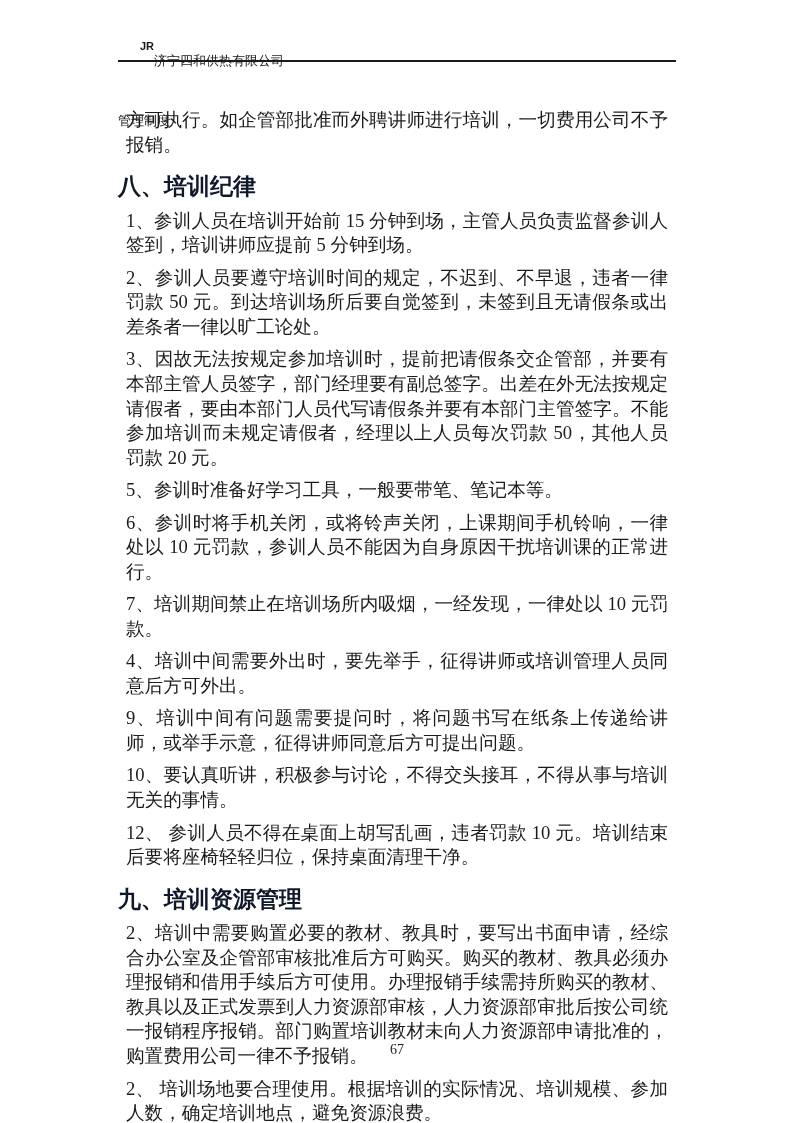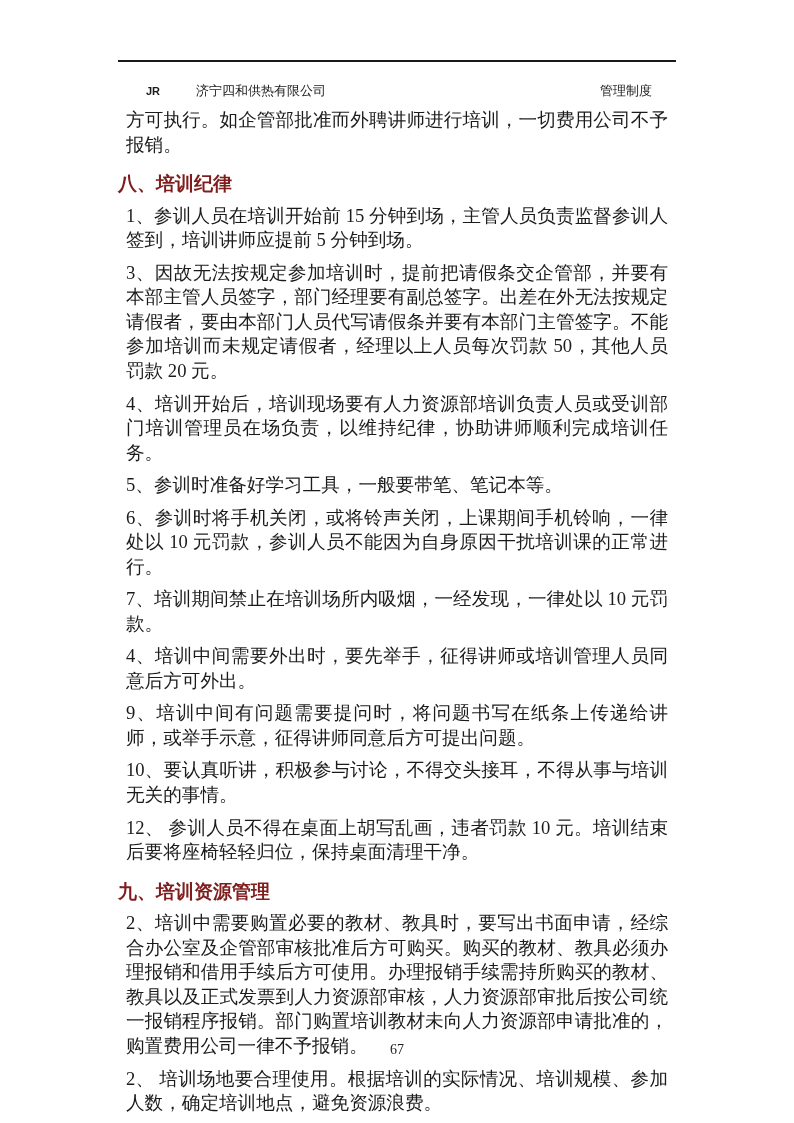--- a/index.html
+++ b/index.html
@@ -20,11 +20,12 @@
   .header {
     position: absolute;
     top: 40px;
-    left: 124px;
+    left: 118px;
     width: 558px;
     display: flex;
     align-items: baseline;
     justify-content: space-between;
+    flex-direction: column;
   }
   .header-left {
     font-family: "Liberation Sans", "DejaVu Sans", sans-serif;

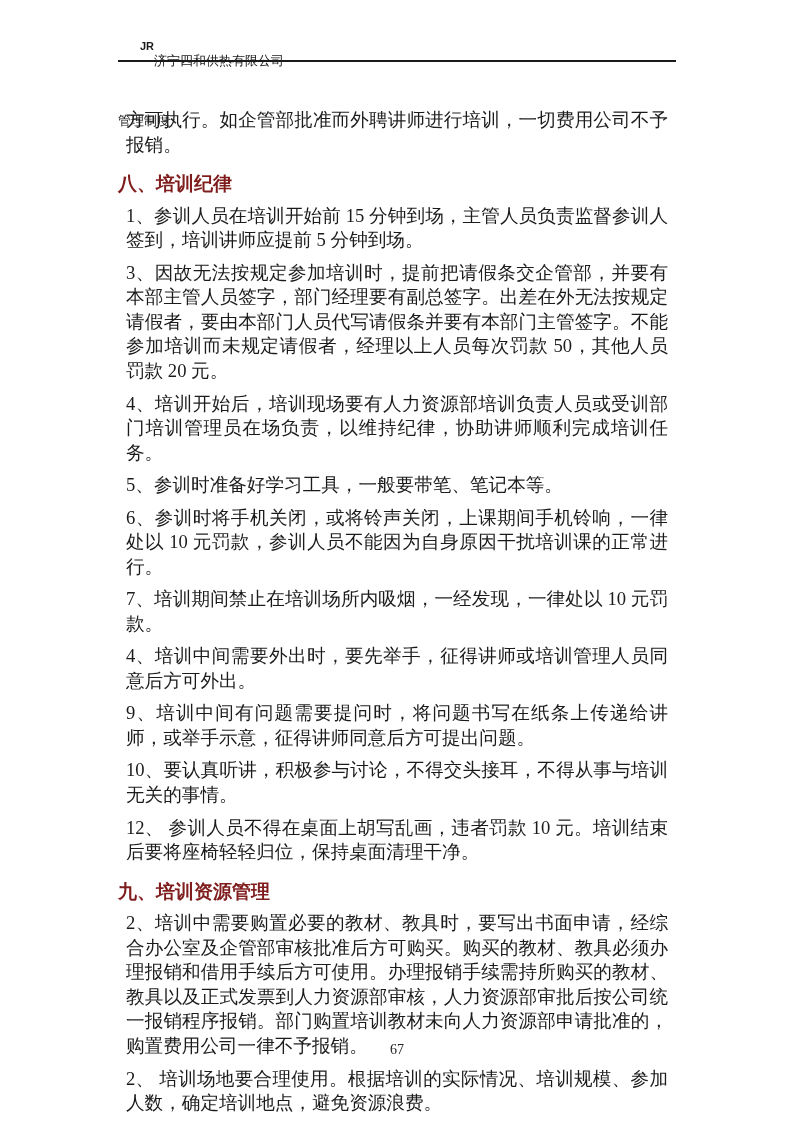--- a/index.html
+++ b/index.html
@@ -68,12 +68,12 @@
   }
   .sec-heading {
     font-family: "Liberation Sans", "DejaVu Sans", sans-serif;
-    font-size: 19px;
+    font-size: 23px;
     font-weight: bold;
     margin: 15px 0 2px 0;
     line-height: 1.25;
     text-align: left;
-    color: #7f1d1d;
+    color: #0f172a;
   }
   .footer {
     position: absolute;

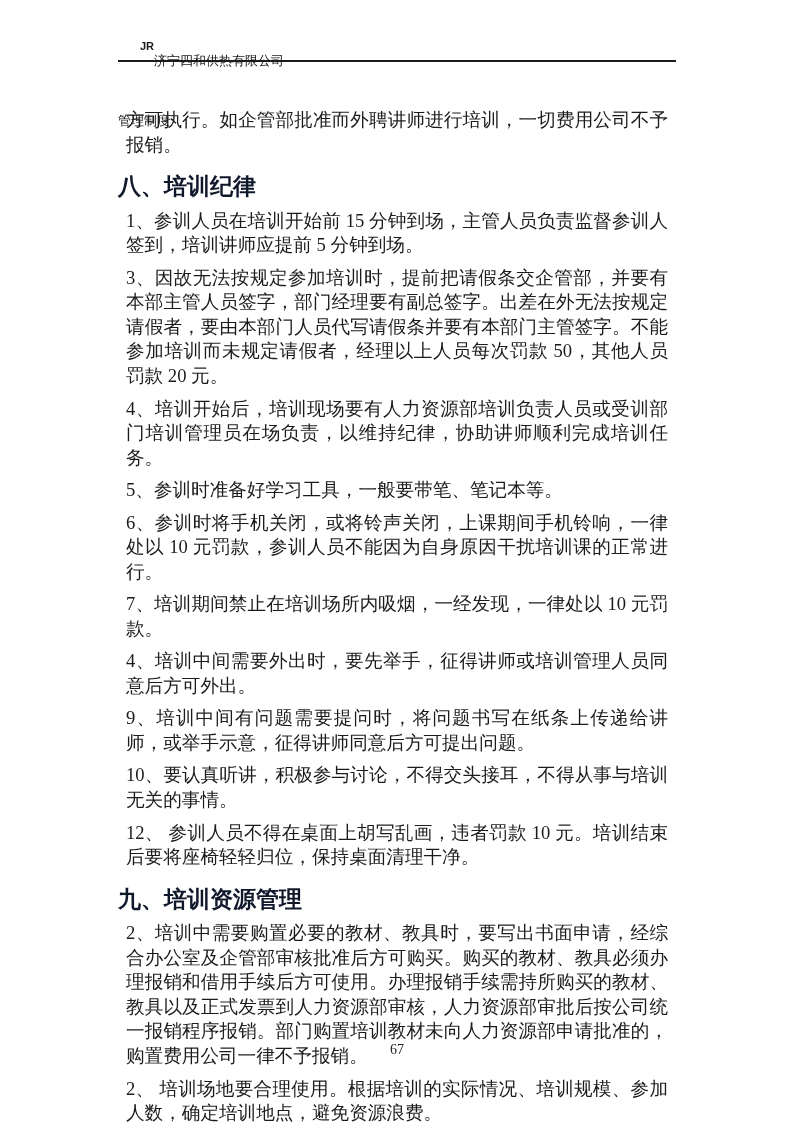--- a/index.html
+++ b/index.html
@@ -101,6 +101,7 @@
     <p>方可执行。如企管部批准而外聘讲师进行培训，一切费用公司不予报销。</p>
     <h2 class="sec-heading">八、培训纪律</h2>
     <p>1、参训人员在培训开始前 15 分钟到场，主管人员负责监督参训人签到，培训讲师应提前 5 分钟到场。</p>
+    <p>2、参训人员要遵守培训时间的规定，不迟到、不早退，违者一律罚款 50 元。到达培训场所后要自觉签到，未签到且无请假条或出差条者一律以旷工论处。</p>
     <p>3、因故无法按规定参加培训时，提前把请假条交企管部，并要有本部主管人员签字，部门经理要有副总签字。出差在外无法按规定请假者，要由本部门人员代写请假条并要有本部门主管签字。不能参加培训而未规定请假者，经理以上人员每次罚款 50，其他人员罚款 20 元。</p>
     <p>4、培训开始后，培训现场要有人力资源部培训负责人员或受训部门培训管理员在场负责，以维持纪律，协助讲师顺利完成培训任务。</p>
     <p>5、参训时准备好学习工具，一般要带笔、笔记本等。</p>

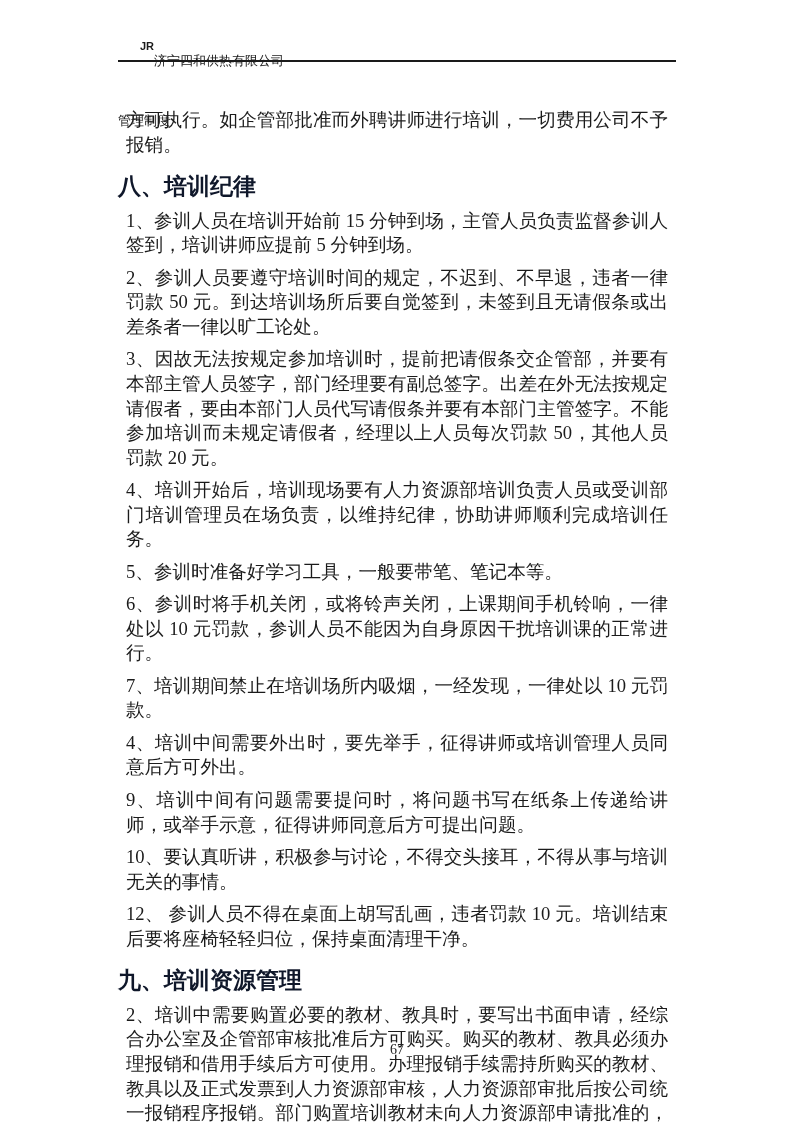--- a/index.html
+++ b/index.html
@@ -103,7 +103,6 @@
     <p>1、参训人员在培训开始前 15 分钟到场，主管人员负责监督参训人签到，培训讲师应提前 5 分钟到场。</p>
     <p>2、参训人员要遵守培训时间的规定，不迟到、不早退，违者一律罚款 50 元。到达培训场所后要自觉签到，未签到且无请假条或出差条者一律以旷工论处。</p>
     <p>3、因故无法按规定参加培训时，提前把请假条交企管部，并要有本部主管人员签字，部门经理要有副总签字。出差在外无法按规定请假者，要由本部门人员代写请假条并要有本部门主管签字。不能参加培训而未规定请假者，经理以上人员每次罚款 50，其他人员罚款 20 元。</p>
-    <p>4、培训开始后，培训现场要有人力资源部培训负责人员或受训部门培训管理员在场负责，以维持纪律，协助讲师顺利完成培训任务。</p>
     <p>5、参训时准备好学习工具，一般要带笔、笔记本等。</p>
     <p>6、参训时将手机关闭，或将铃声关闭，上课期间手机铃响，一律处以 10 元罚款，参训人员不能因为自身原因干扰培训课的正常进行。</p>
     <p>7、培训期间禁止在培训场所内吸烟，一经发现，一律处以 10 元罚款。</p>

